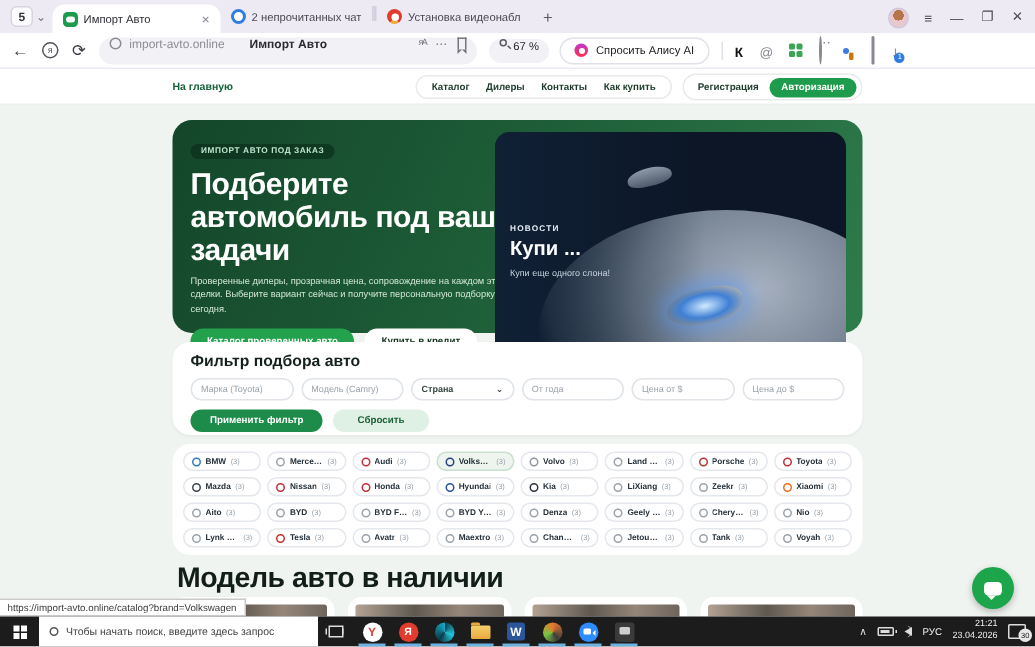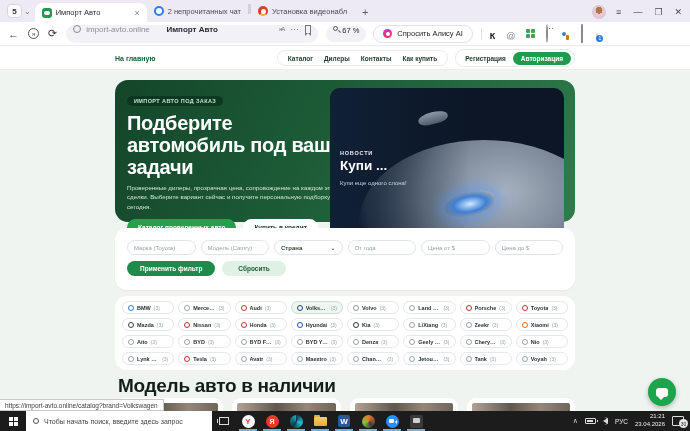--- a/index.html
+++ b/index.html
@@ -272,6 +272,7 @@
 </div>
 
 <div class="filter">
+  <h2>Фильтр подбора авто</h2>
   <div class="f-row" id="ffields">
       <div class="f-field">Марка (Toyota)</div>
       <div class="f-field">Модель (Camry)</div>

